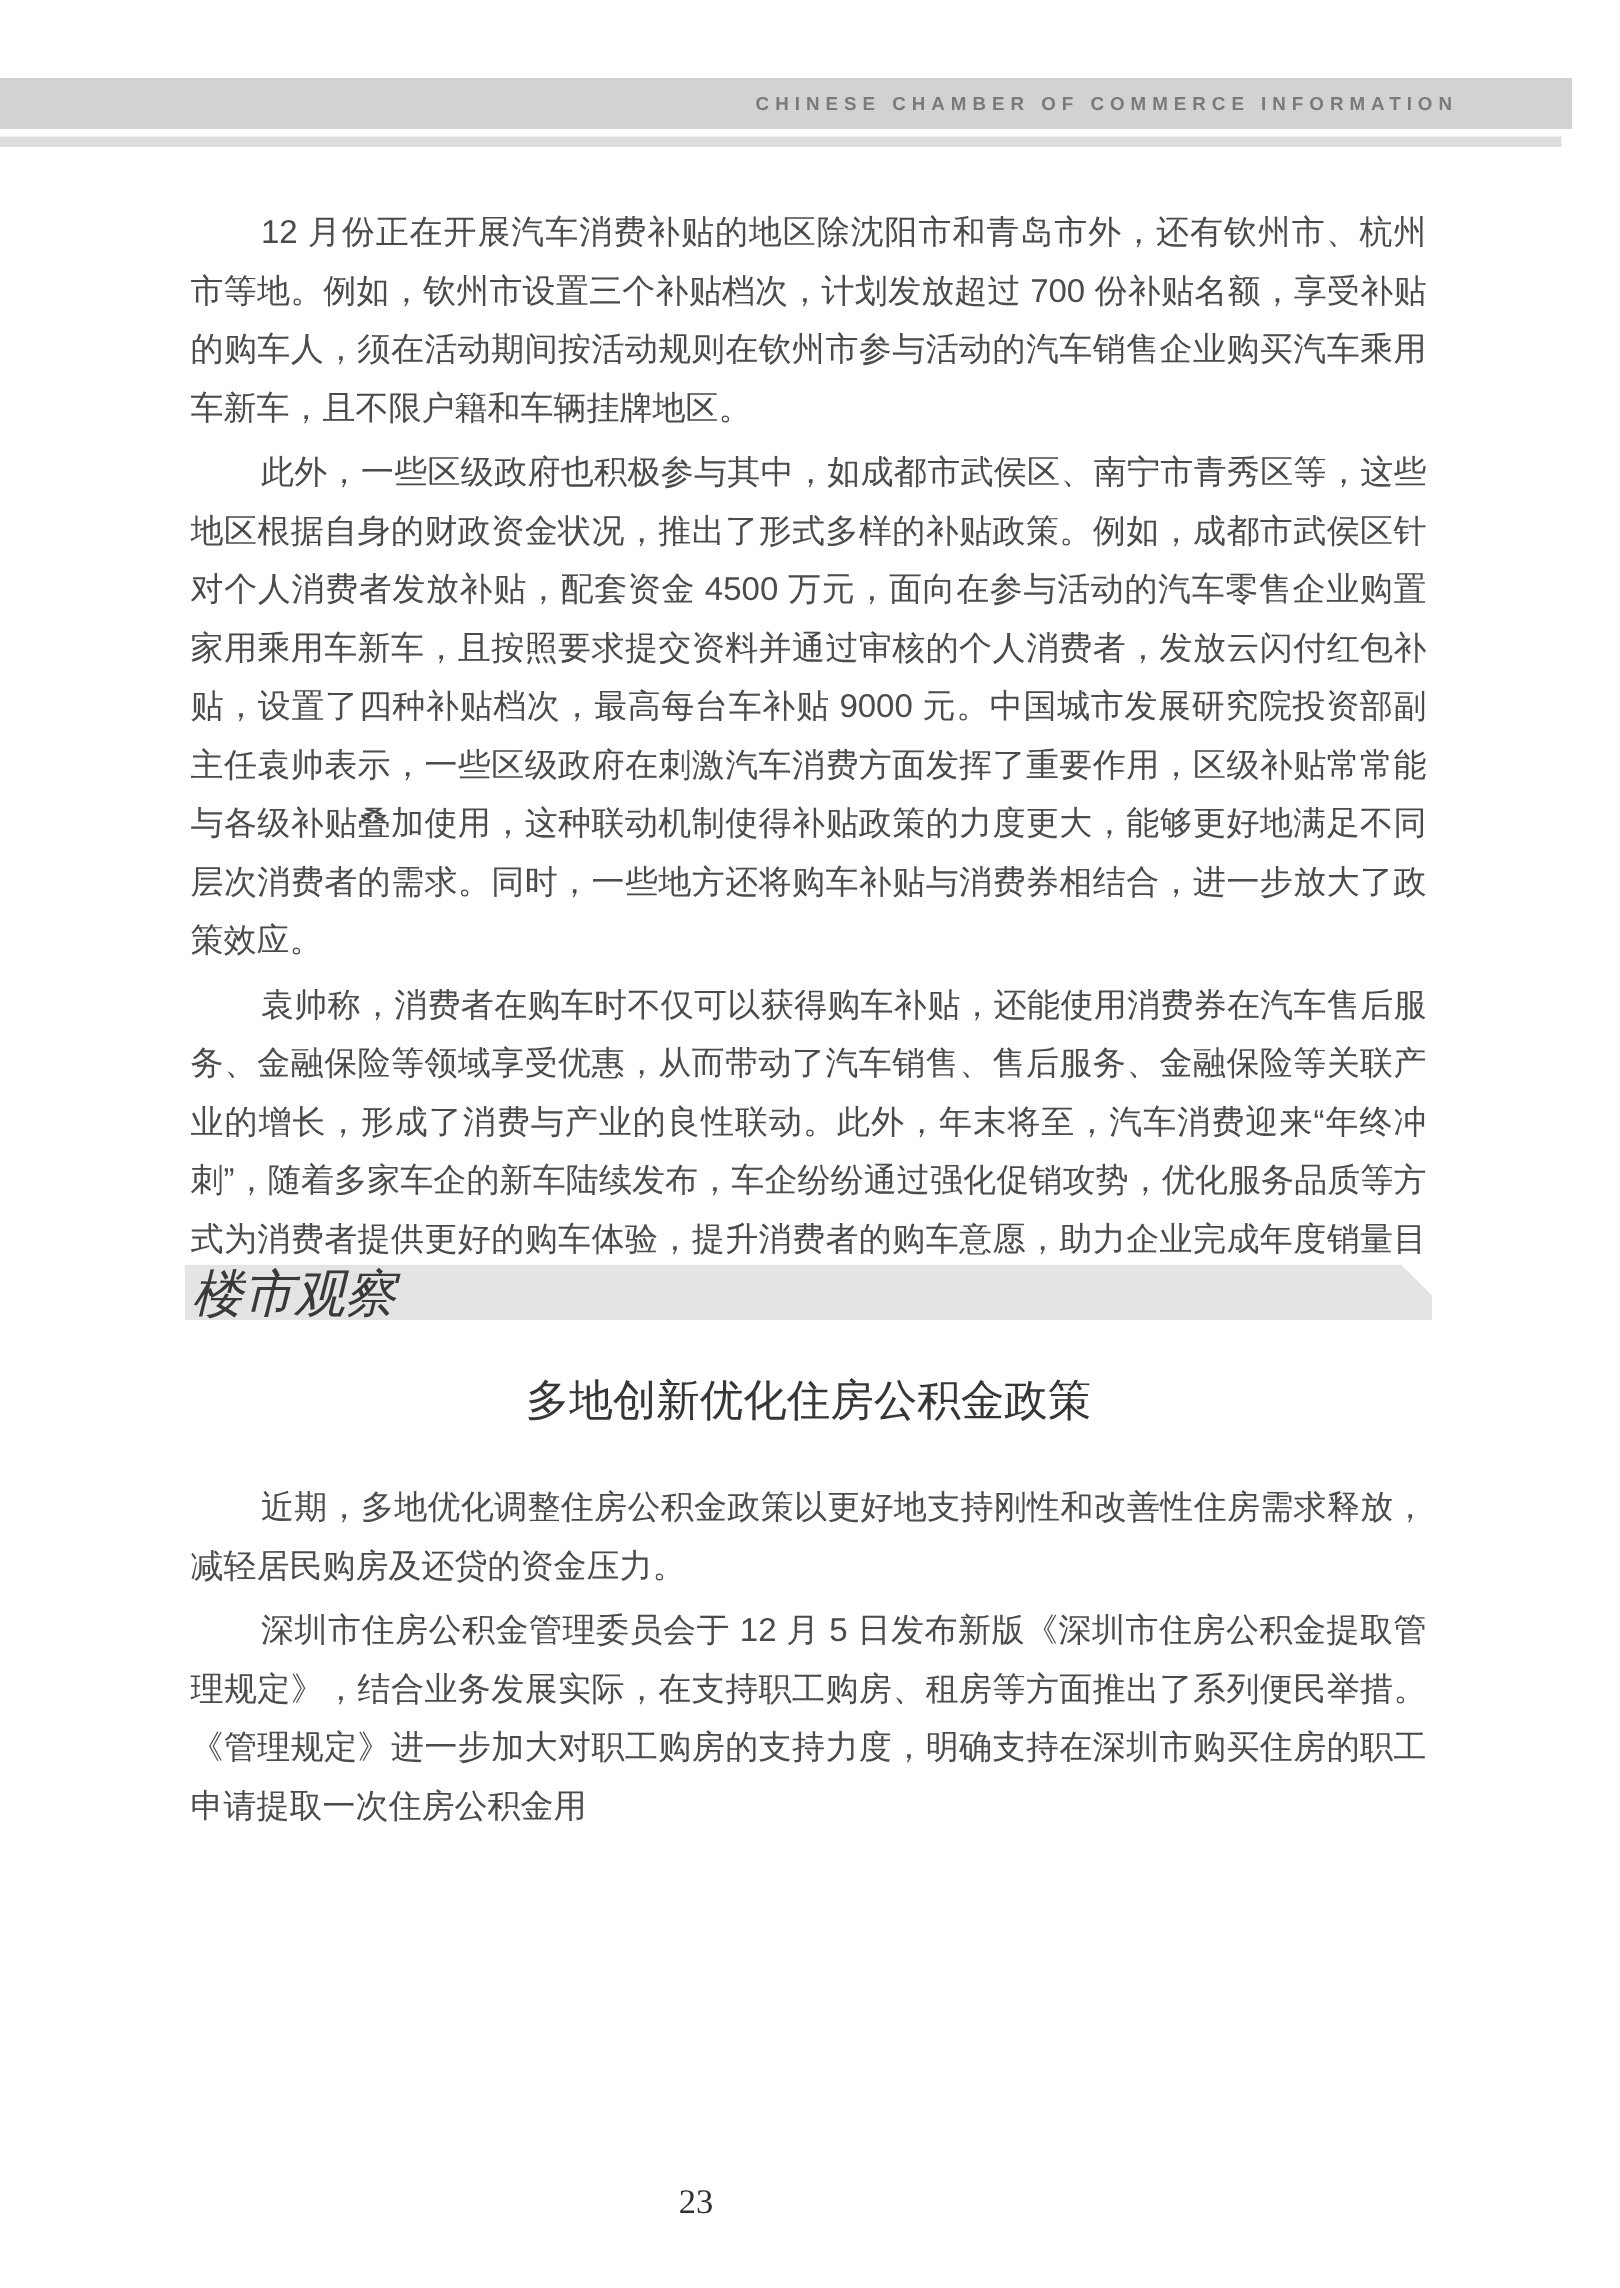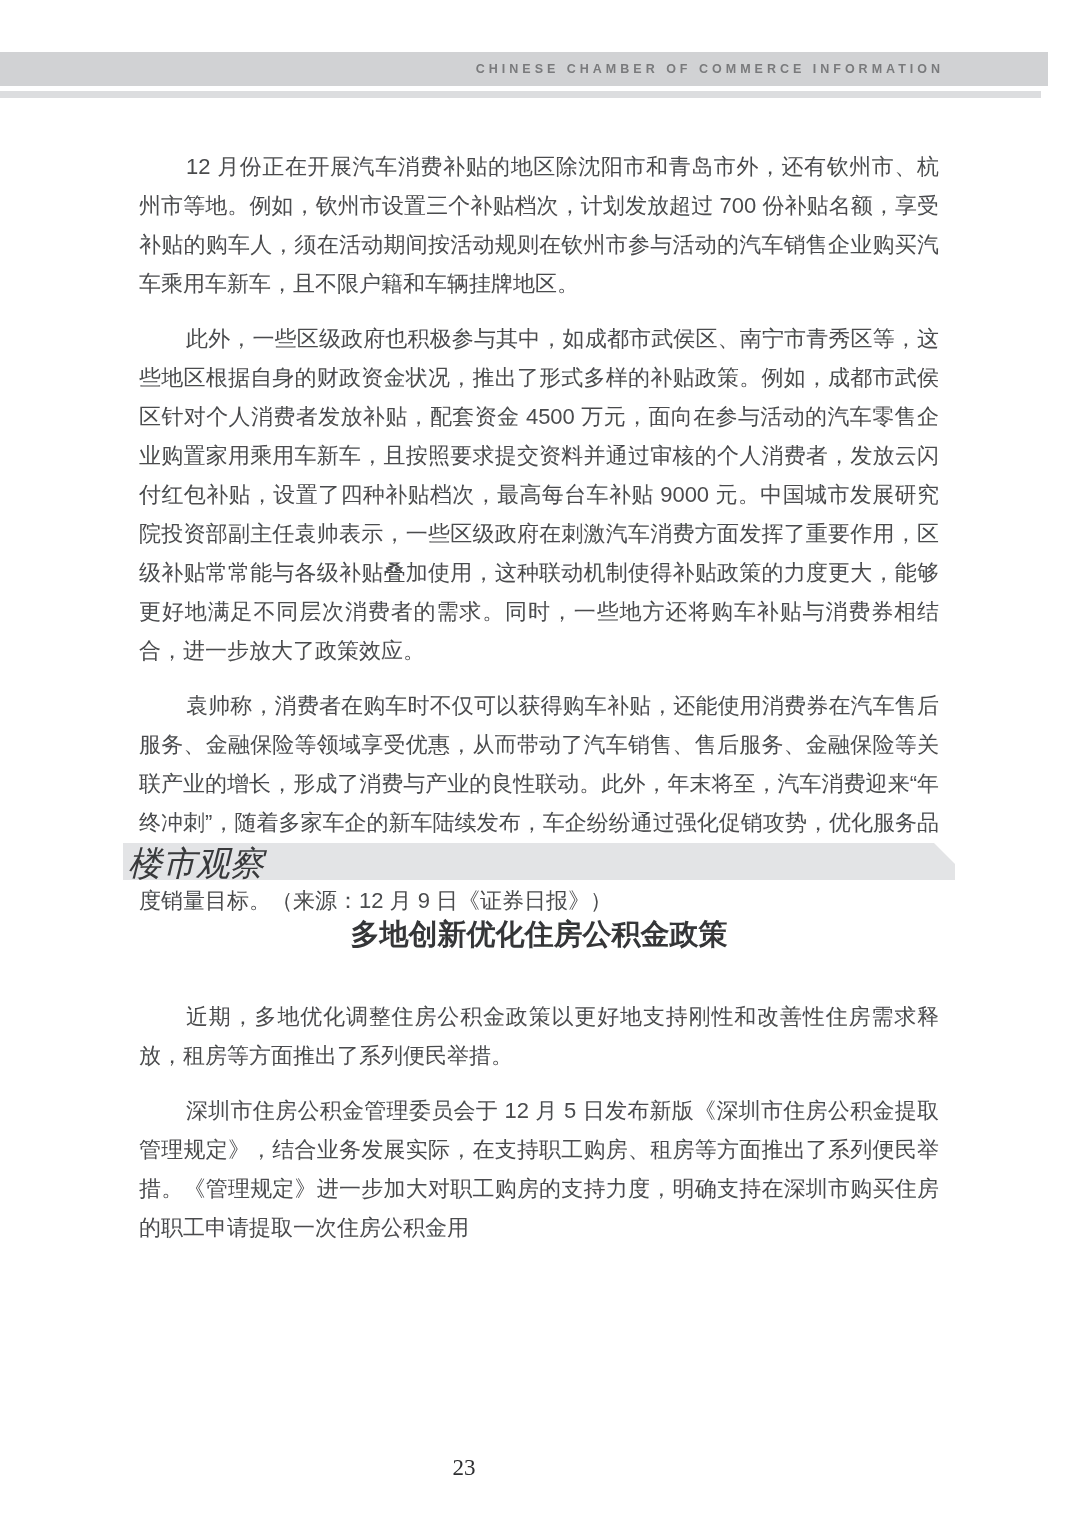--- a/index.html
+++ b/index.html
@@ -10,7 +10,7 @@
   
   .header-band{position:absolute;left:0;top:52px;width:1048px;height:34px;background:#d1d2d4;}
   .header-band .band-text{
-    display:block;line-height:34px;text-align:right;padding-right:104px;
+    display:block;line-height:34px;text-align:right;padding-right:76px;
     font-size:12.5px;font-weight:bold;letter-spacing:4px;color:#797a7c;white-space:nowrap;
   }
   .header-strip{position:absolute;left:0;top:91px;width:1041px;height:7px;background:#dcdddf;}

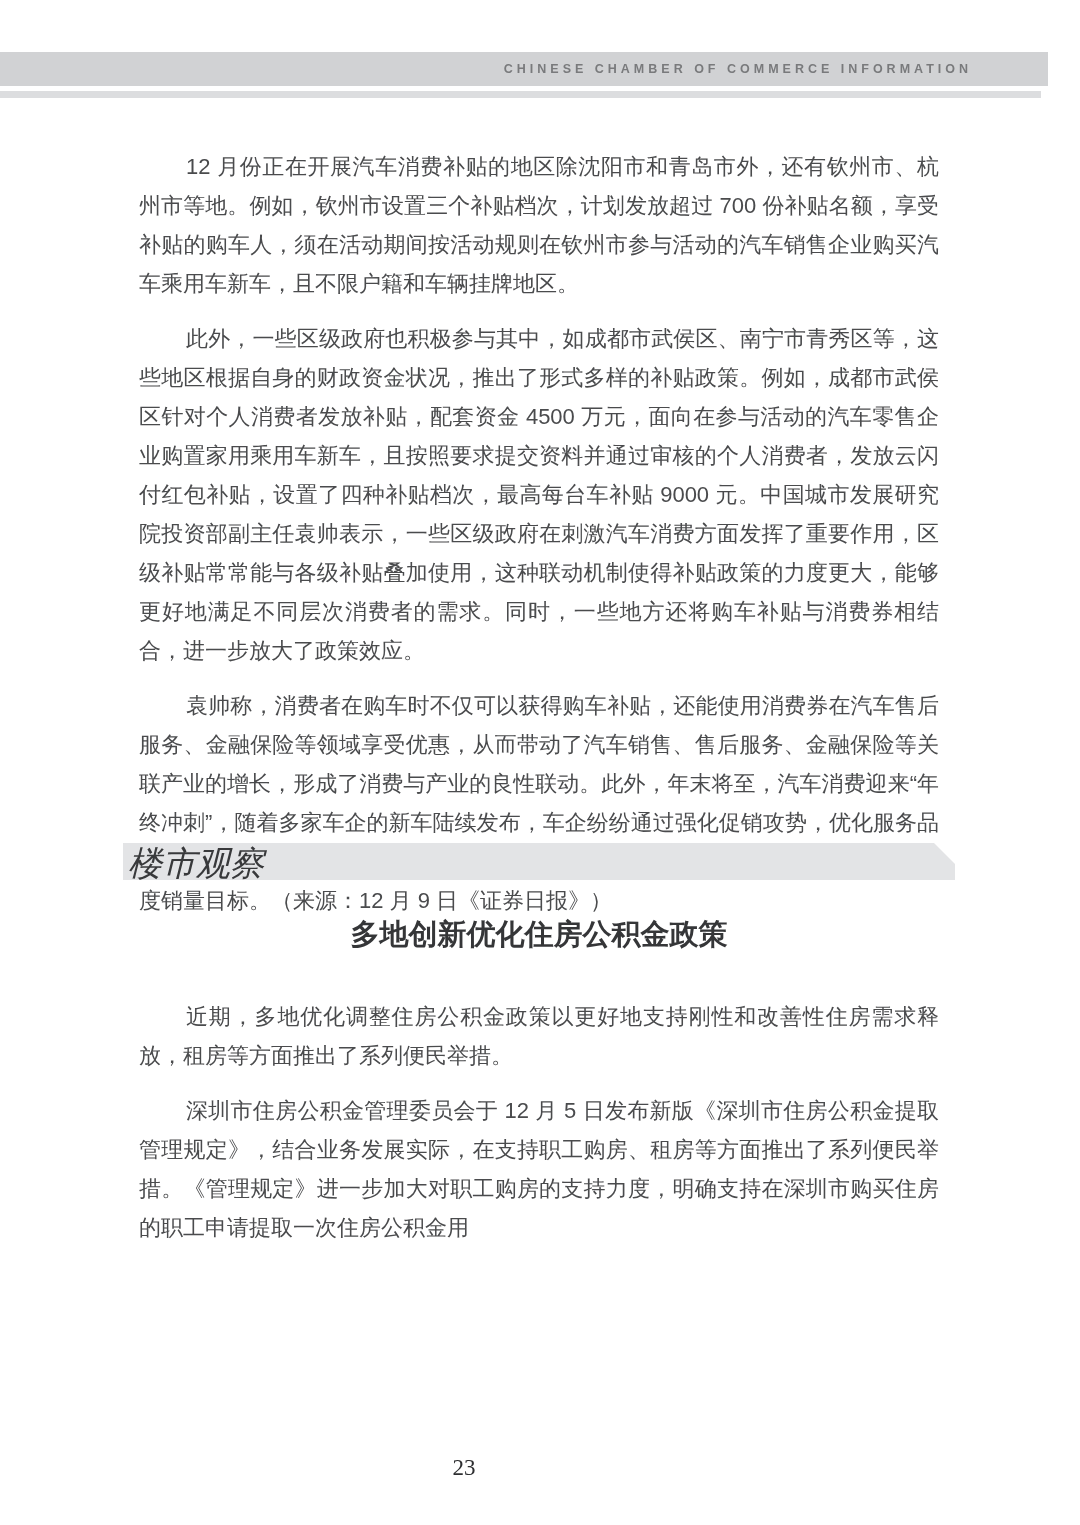--- a/index.html
+++ b/index.html
@@ -21,7 +21,7 @@
     font-size:22px;line-height:39px;color:#4a4b4d;
     text-align:justify;text-justify:inter-ideograph;
   }
-  .body-text p{margin:16px;text-indent:47px;}
+  .body-text p{margin:4px;text-indent:47px;}
   .block-1{top:131px;}
   .p-gap{margin-top:4px !important;}
 

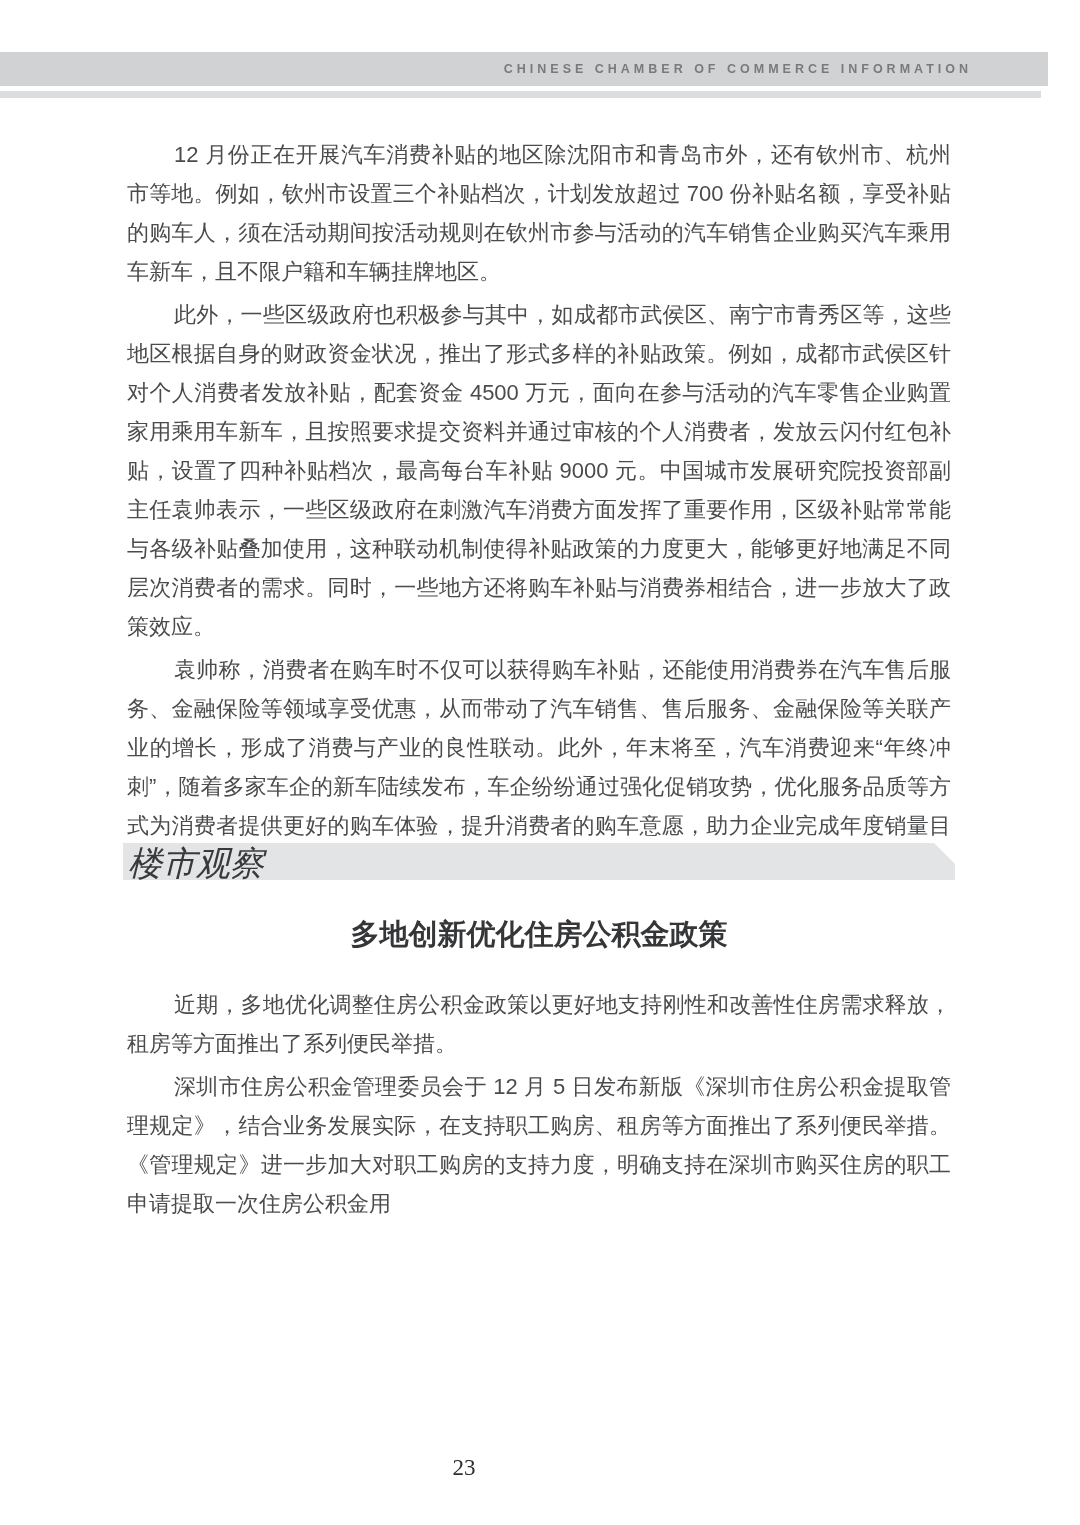--- a/index.html
+++ b/index.html
@@ -38,7 +38,7 @@
   
   .article-title{
     position:absolute;left:123px;top:913px;width:832px;margin:0;
-    text-align:center;font-size:29px;font-weight:bold;color:#353638;line-height:42px;
+    text-align:center;font-size:29px;font-weight:normal;color:#353638;line-height:42px;
   }
   .block-2{top:981px;}
 

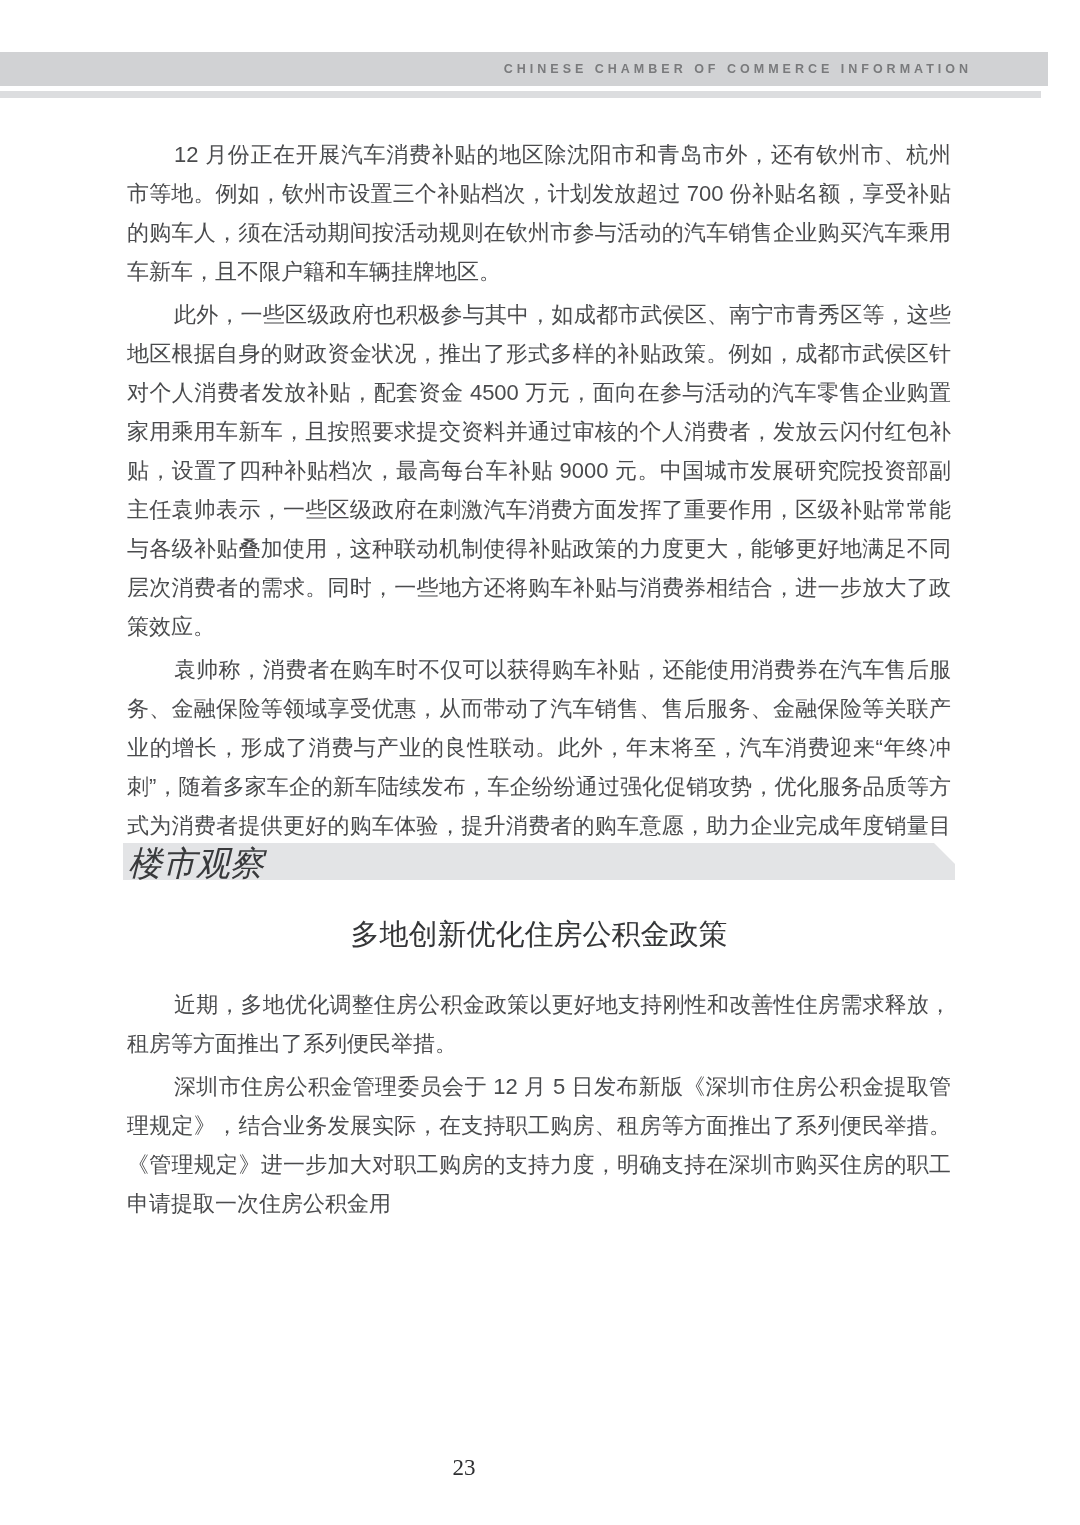--- a/index.html
+++ b/index.html
@@ -71,7 +71,7 @@
   <h1 class="article-title">多地创新优化住房公积金政策</h1>
 
   <div class="body-text block-2">
-    <p>近期，多地优化调整住房公积金政策以更好地支持刚性和改善性住房需求释放，租房等方面推出了系列便民举措。</p>
+    <p>近期，多地优化调整住房公积金政策以更好地支持刚性和改善性住房需求释放，减轻居民购房及还贷的资金压力。</p>
     <p class="p-gap">深圳市住房公积金管理委员会于 12 月 5 日发布新版《深圳市住房公积金提取管理规定》，结合业务发展实际，在支持职工购房、租房等方面推出了系列便民举措。《管理规定》进一步加大对职工购房的支持力度，明确支持在深圳市购买住房的职工申请提取一次住房公积金用</p>
   </div>
 

